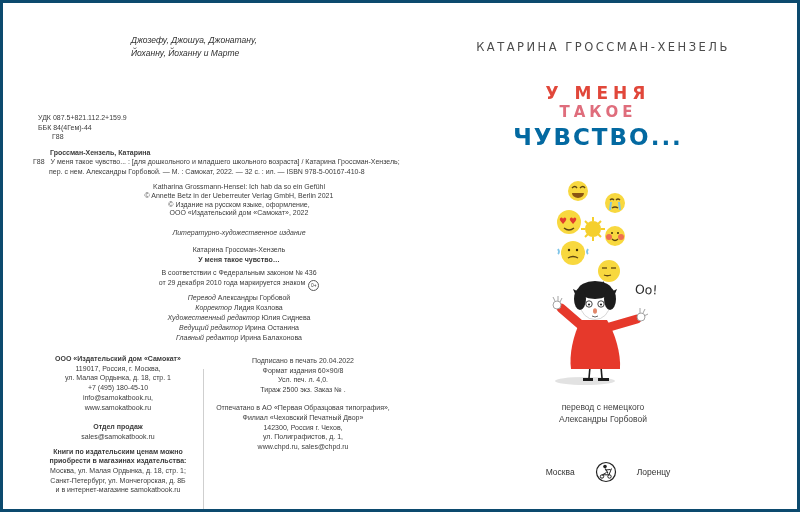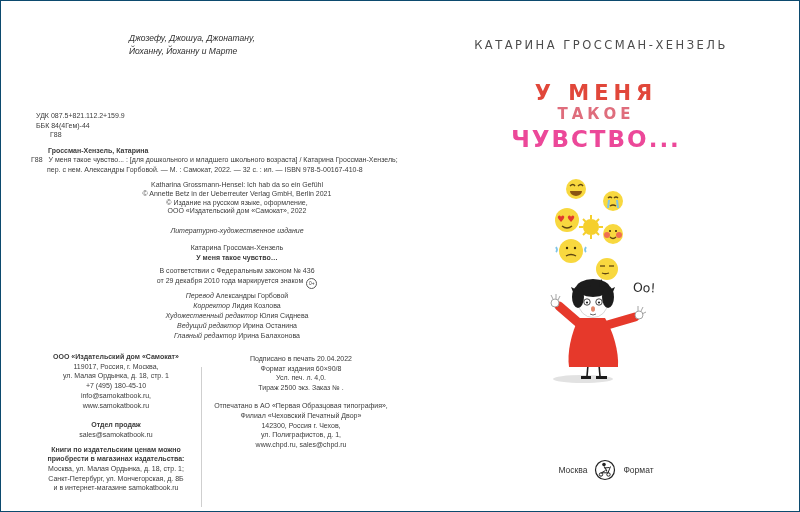--- a/index.html
+++ b/index.html
@@ -4,7 +4,7 @@
 <style>
   html,body{margin:0;padding:0;background:#fff;}
   .sheet{position:relative;width:800px;height:512px;background:#ffffff;
-         border:1px solid #0c4a6e;box-sizing:border-box;overflow:hidden;
+         border:3px solid #0c4a6e;box-sizing:border-box;overflow:hidden;
          font-family:"Liberation Sans",sans-serif;color:#3b3b3b;}
   .abs{position:absolute;}
   .ctr{text-align:center;}

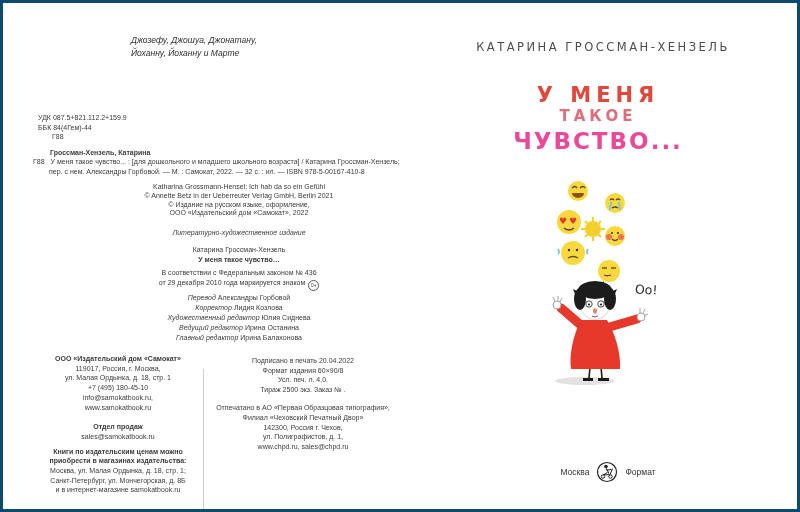--- a/index.html
+++ b/index.html
@@ -39,7 +39,7 @@
   .r-author{left:450px;top:37px;width:300px;font-family:"DejaVu Sans",sans-serif;
             font-size:11.5px;letter-spacing:2.5px;color:#4c4c4c;}
   .r-title{left:495px;top:80px;width:200px;font-family:"DejaVu Sans",sans-serif;font-weight:bold;}
-  .t1{font-size:21px;letter-spacing:5px;}
+  .t1{font-size:17px;letter-spacing:5px;}
   .t2{font-size:15px;letter-spacing:4px;margin-top:0;}
   .t3{font-size:23px;letter-spacing:2px;margin-top:3px;}
   .emoji-svg{left:546px;top:174px;}

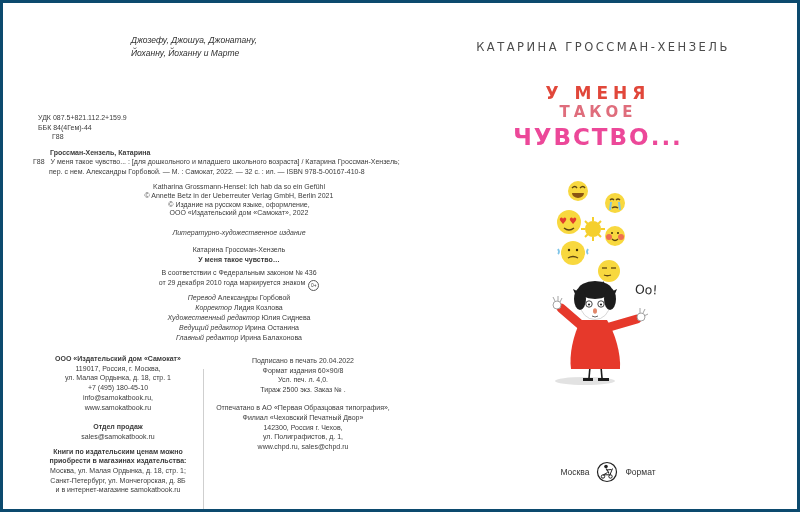--- a/index.html
+++ b/index.html
@@ -134,7 +134,7 @@
   <div class="abs r-title ctr">
     <div class="t1" style="color:#e1473a">У МЕНЯ</div>
     <div class="t2" style="color:#df6d7c">ТАКОЕ</div>
-    <div class="t3" style="color:#ec4899">ЧУВСТВО...</div>
+    <div class="t3" style="color:#0369a1">ЧУВСТВО...</div>
   </div>
 
   <svg class="abs emoji-svg" width="84" height="112" viewBox="0 0 84 112">

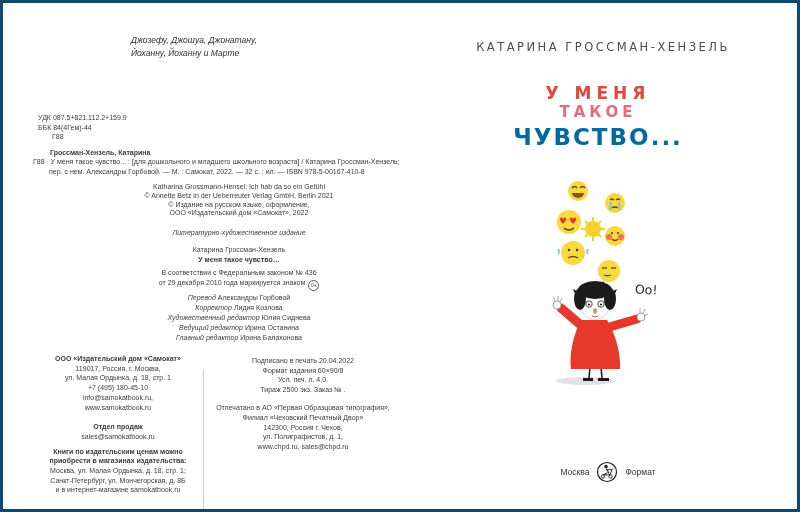--- a/index.html
+++ b/index.html
@@ -246,6 +246,10 @@
 
   <div class="abs oo">Оо!</div>
 
+  <div class="abs translator ctr">
+    <div>перевод с немецкого</div>
+    <div>Александры Горбовой</div>
+  </div>
 
   <div class="abs logo-row">
     <span>Москва</span>

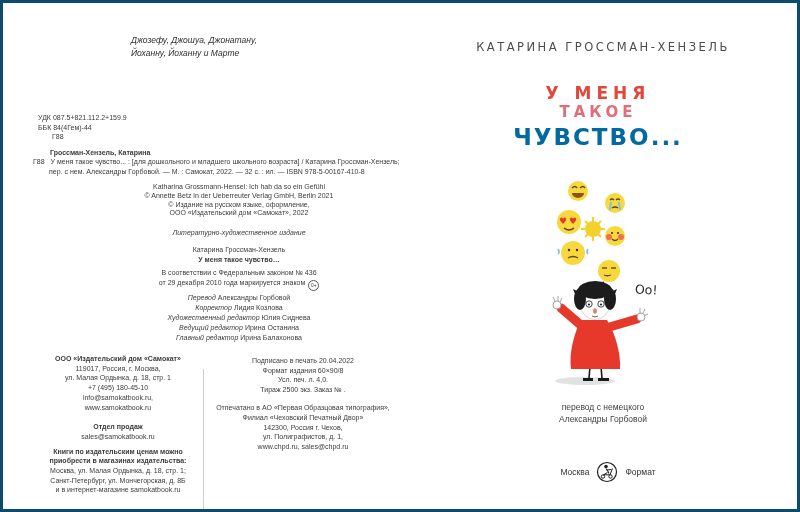--- a/index.html
+++ b/index.html
@@ -46,7 +46,7 @@
   .girl-svg{left:540px;top:272px;}
   .oo{left:632px;top:279px;font-family:"DejaVu Sans",sans-serif;font-size:12.5px;color:#2c2c2c;transform:rotate(3deg);}
   .translator{left:520px;top:398px;width:160px;font-size:8.5px;line-height:12px;color:#3f3f3f;}
-  .logo-row{left:535px;top:458px;width:140px;display:flex;align-items:center;justify-content:center;gap:7px;
+  .logo-row{left:535px;top:458px;width:140px;display:flex;align-items:center;justify-content:center;gap:20px;
             font-size:8.5px;color:#333;}
   .logo-circle{width:22px;height:22px;flex:0 0 auto;}
 </style>

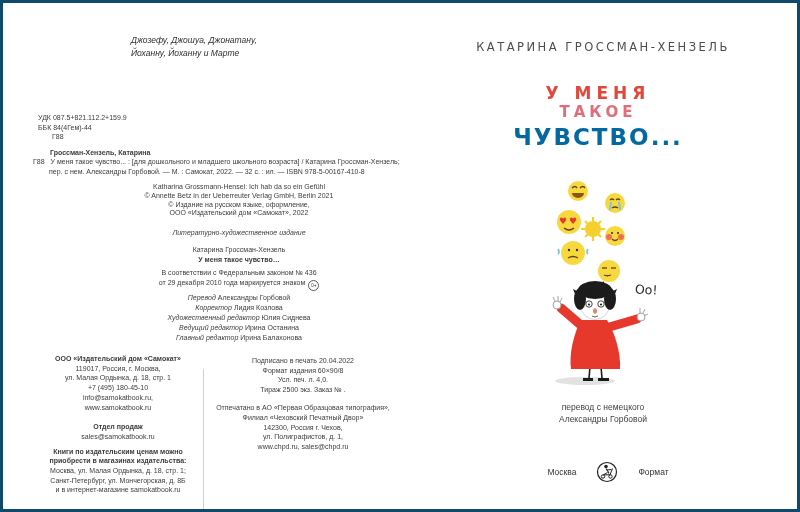--- a/index.html
+++ b/index.html
@@ -264,7 +264,7 @@
       <line x1="10.5" y1="9" x2="15.5" y2="8.5" stroke="#222" stroke-width="1"></line>
       <line x1="11.5" y1="11.5" x2="8" y2="13.5" stroke="#222" stroke-width="1"></line>
     </svg>
-    <span>Формат</span>
+    <span>Лоренцу</span>
   </div>
 
 </div>

